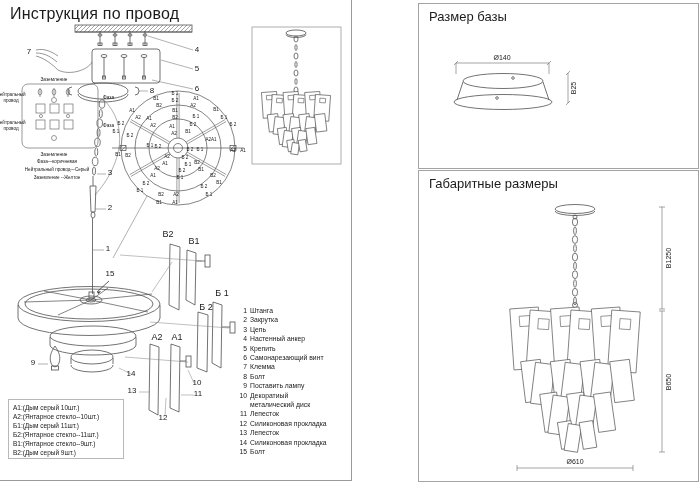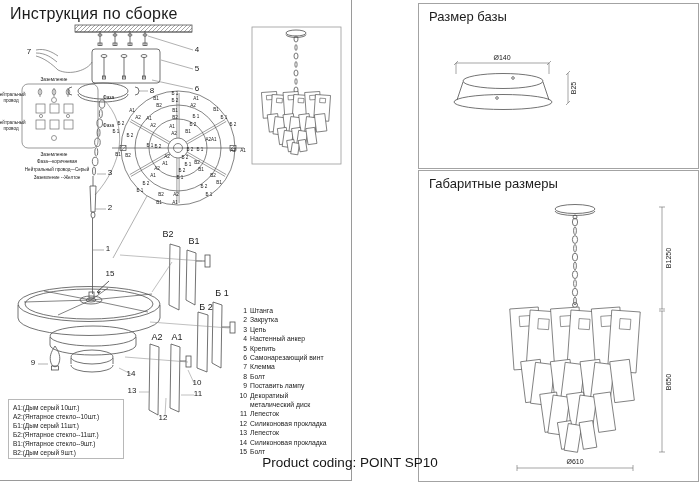--- a/index.html
+++ b/index.html
@@ -466,7 +466,7 @@
     </g>
   </svg>
 
-  <div class="abs main-title">Инструкция по сборке</div>
+  <div class="abs main-title">Инструкция по провод</div>
 
   <div class="vline"></div>
   <div class="hline"></div>

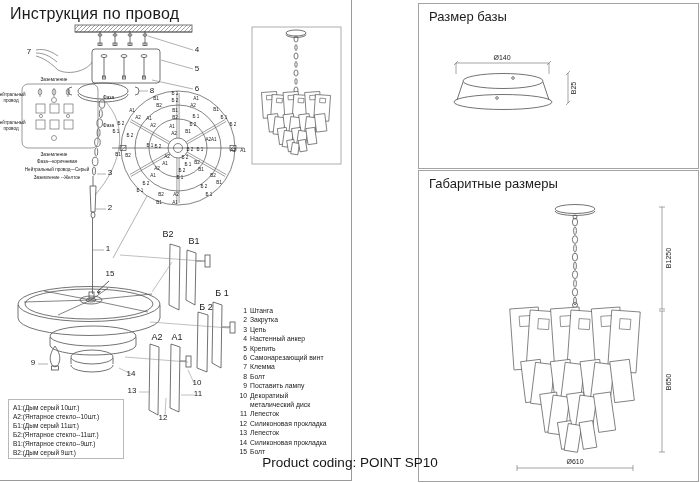--- a/index.html
+++ b/index.html
@@ -551,7 +551,6 @@
       <div class="grow">B2:(Дым серый 9шт.)</div>
     </div>
 
-  <div class="abs footer">Product coding: POINT SP10</div>
 </div>
 
 </body></html>

